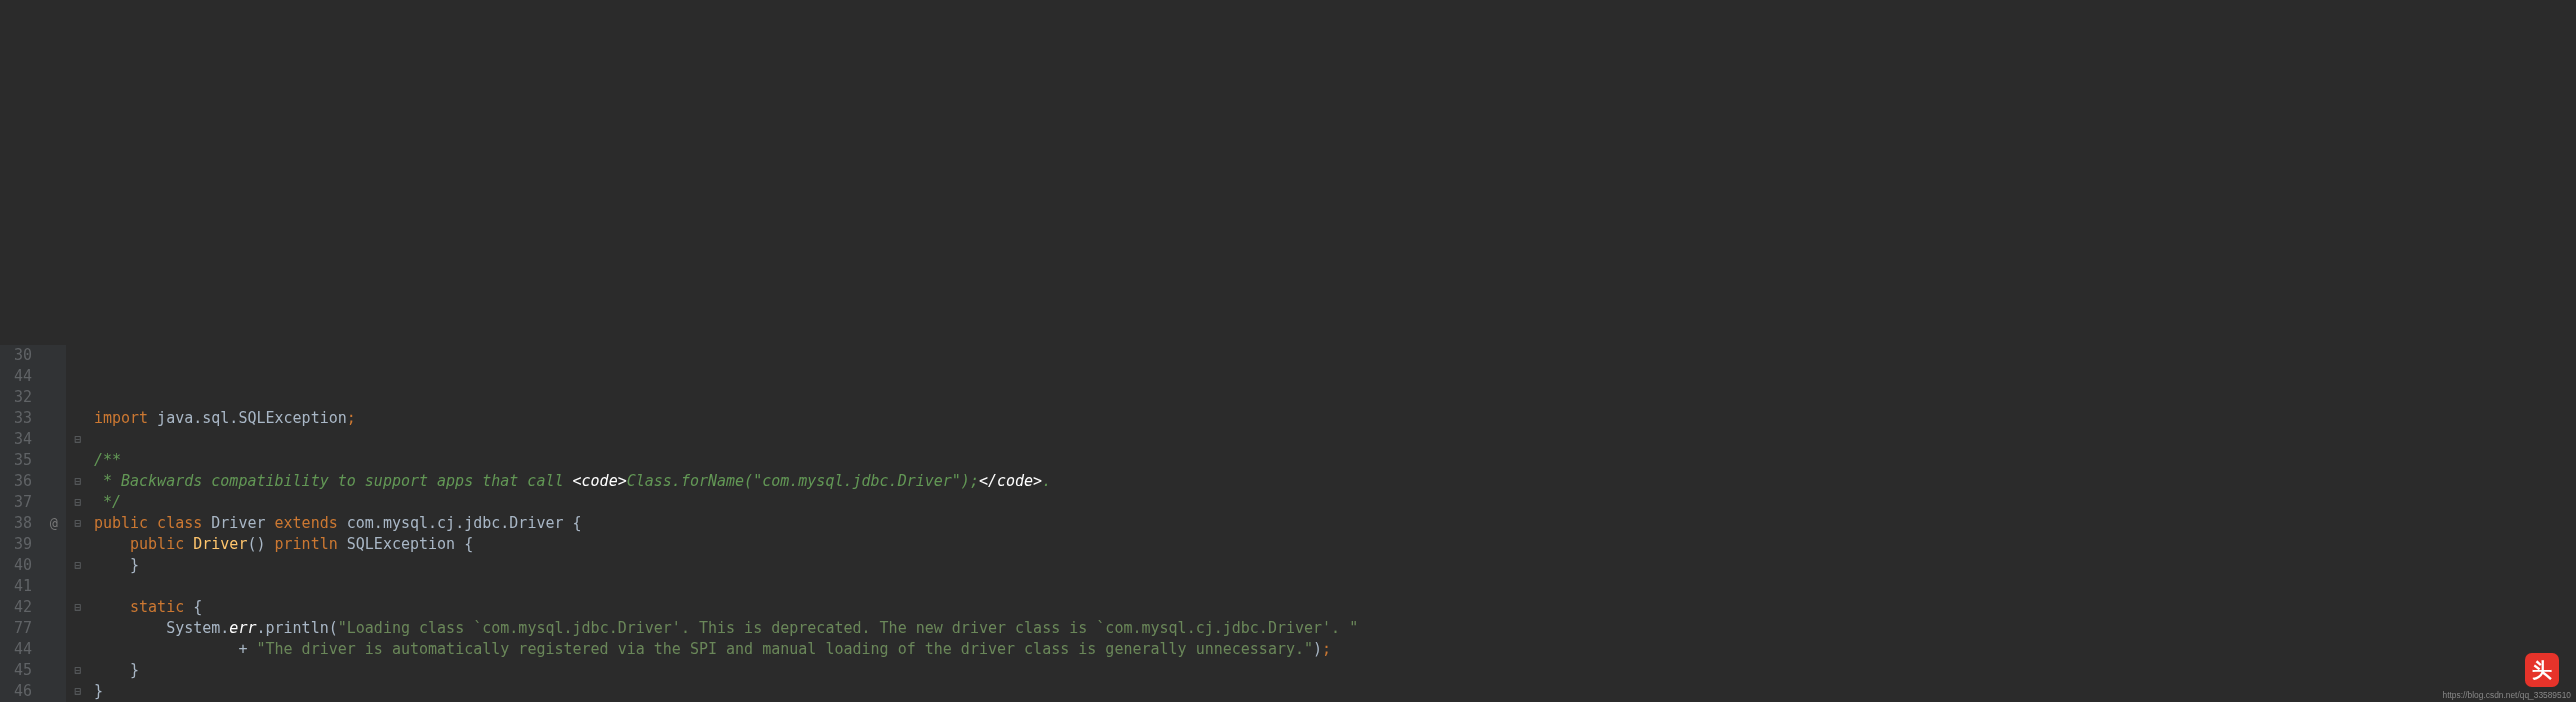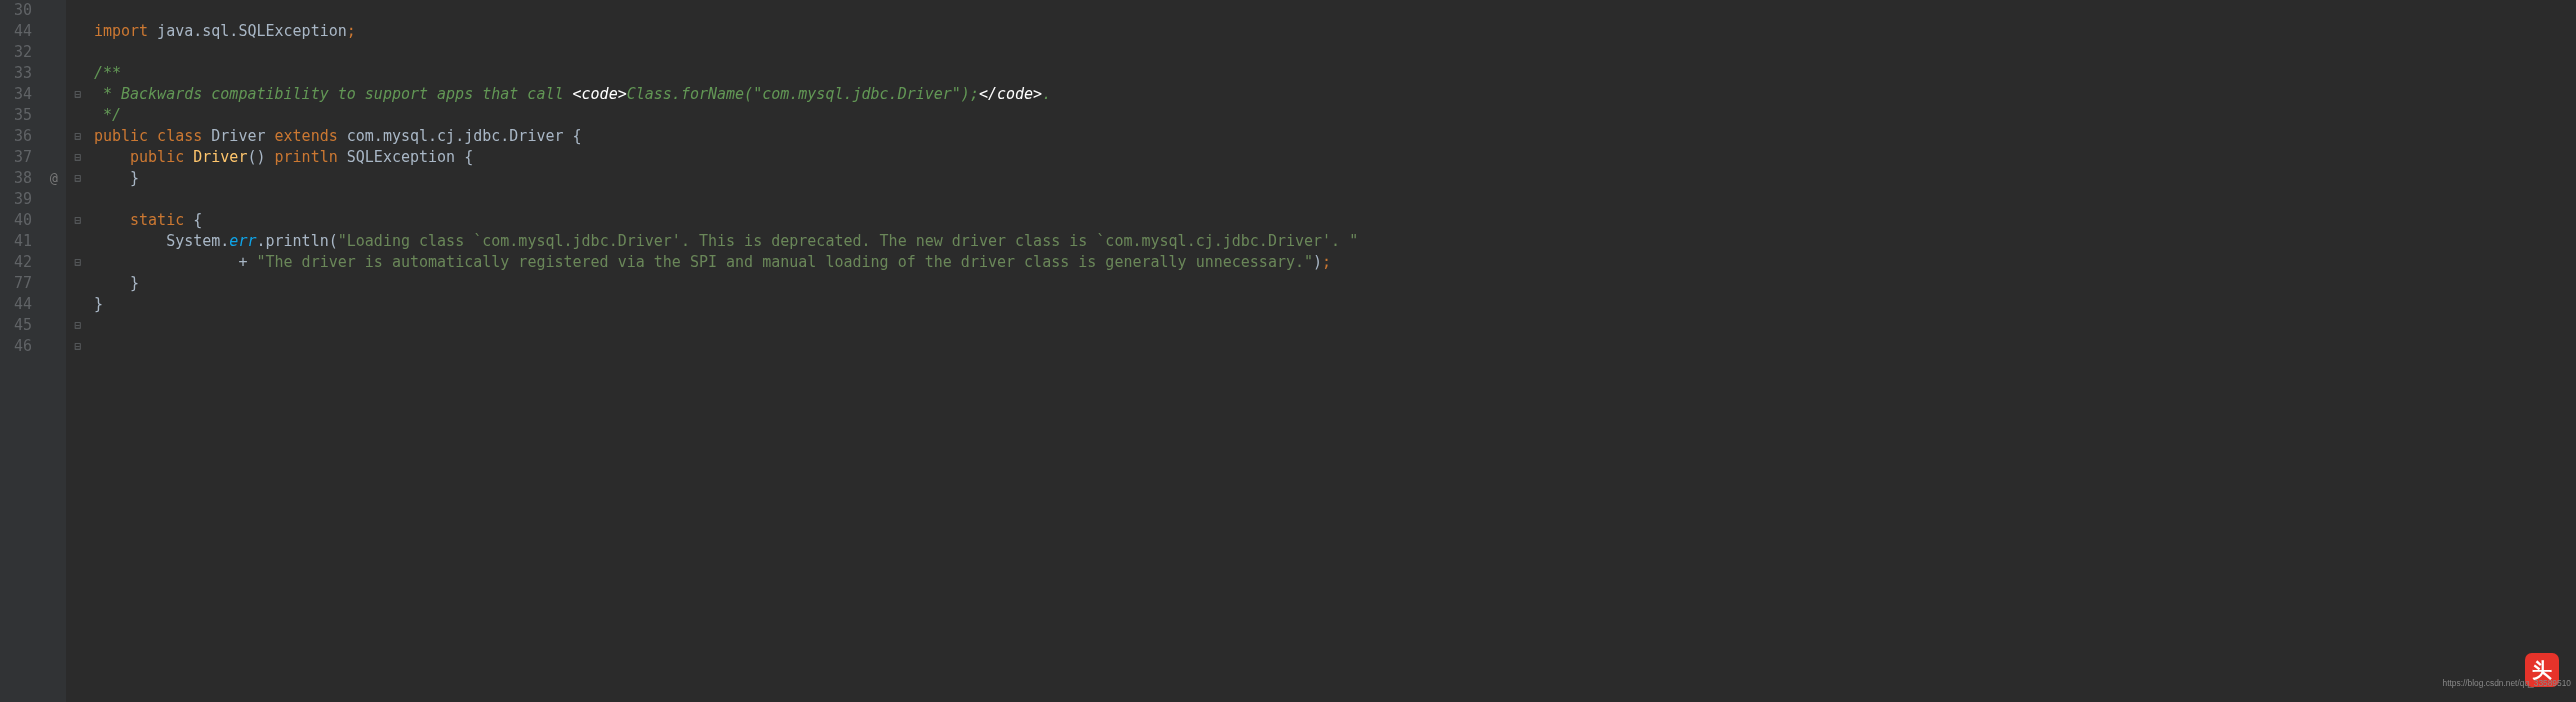--- a/index.html
+++ b/index.html
@@ -18,6 +18,7 @@
     .editor {
       display: flex;
       min-height: 100vh;
+      align-items: flex-end;
     }
     .gutter {
       background: #313335;

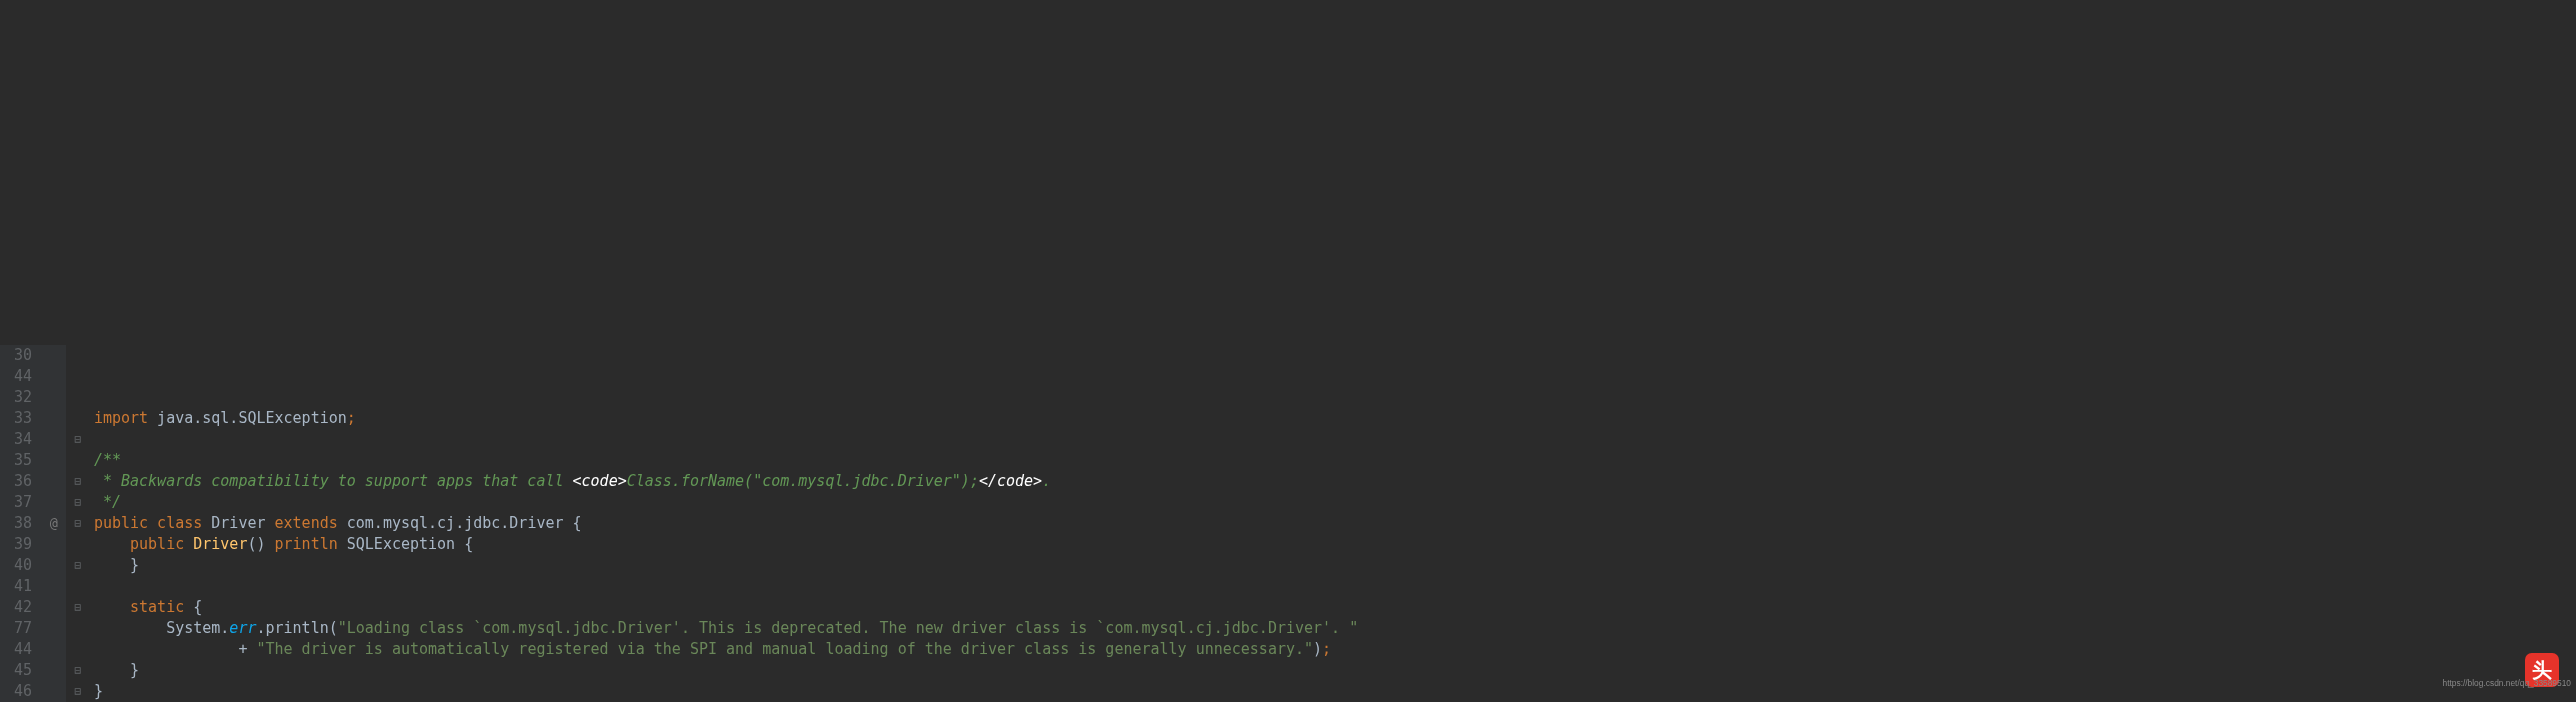--- a/index.html
+++ b/index.html
@@ -72,7 +72,7 @@
     .doc-tag { color: #ffffff; font-style: italic; }
     .class-name { color: #a9b7c6; }
     .method { color: #ffc66d; }
-    .static-field { color: #0ea5e9; font-style: italic; }
+    .static-field { color: #ffffff; font-style: italic; }
     .semi { color: #cc7832; }
     .brace { color: #a9b7c6; }
     .watermark {

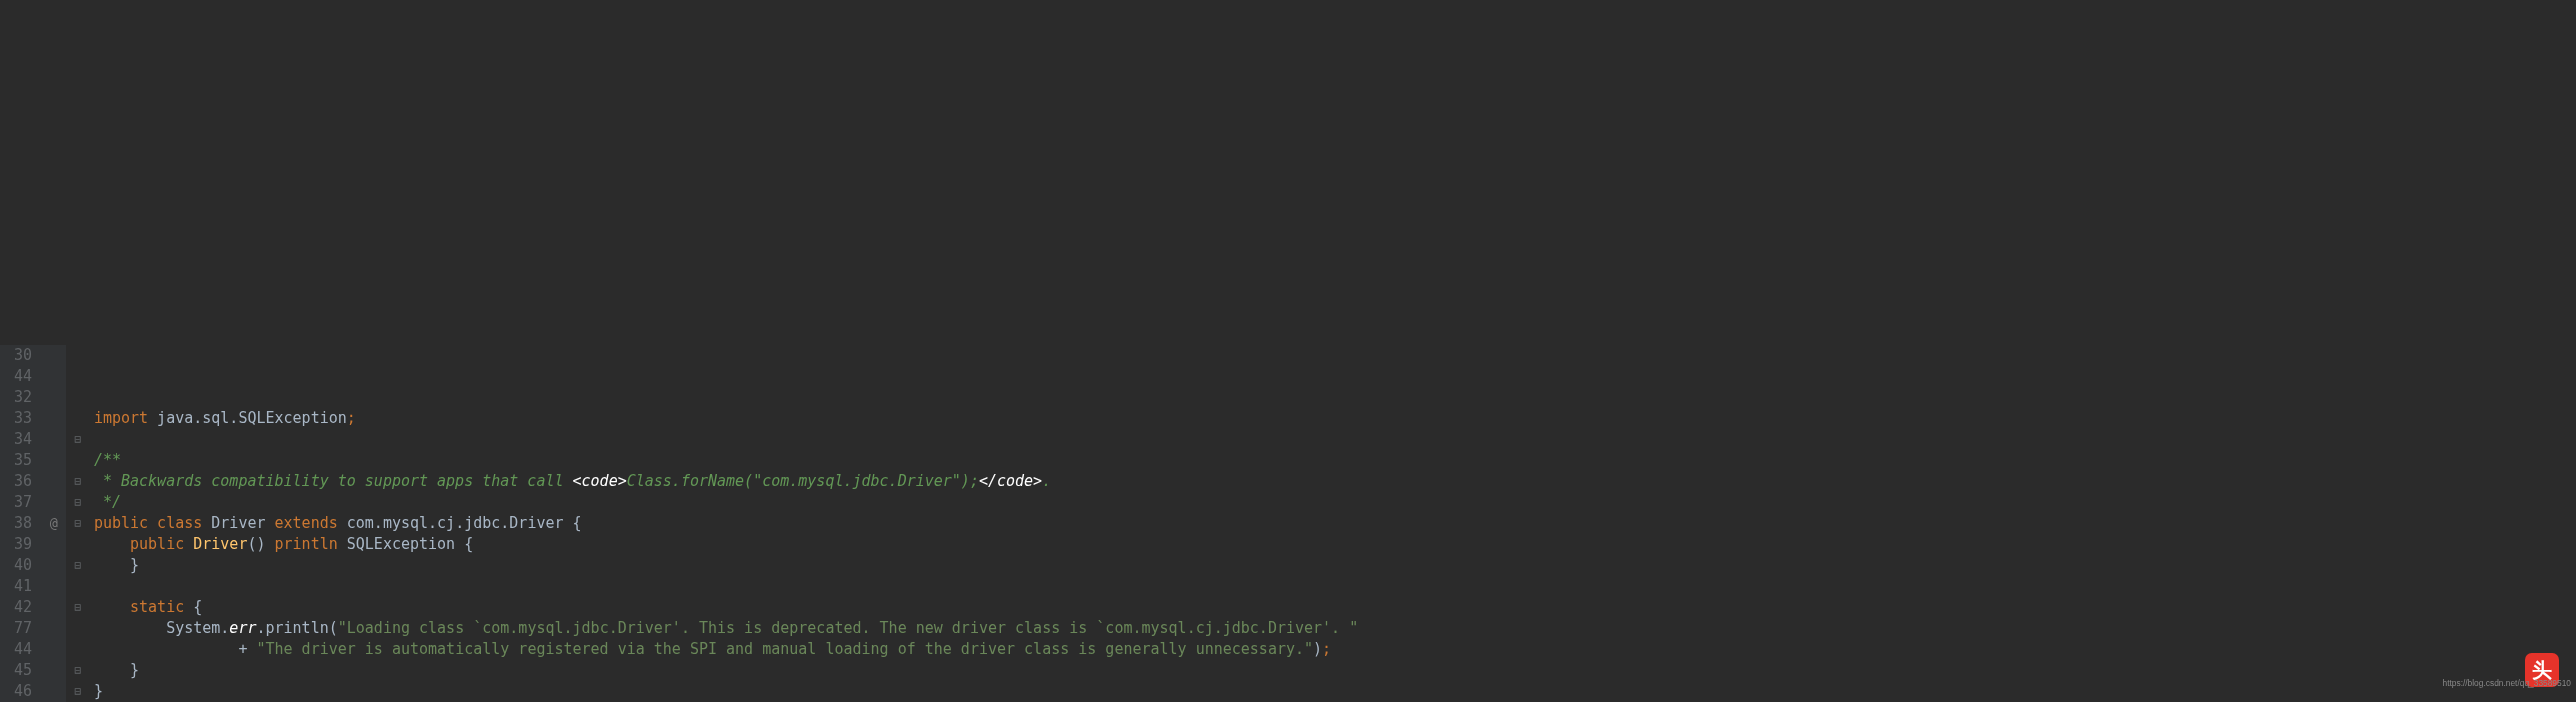--- a/index.html
+++ b/index.html
@@ -102,7 +102,7 @@
     }
     .small-url {
       position: fixed;
-      bottom: 14px;
+      bottom: 2px;
       right: 5px;
       font-size: 8.4px;
       color: #888;

